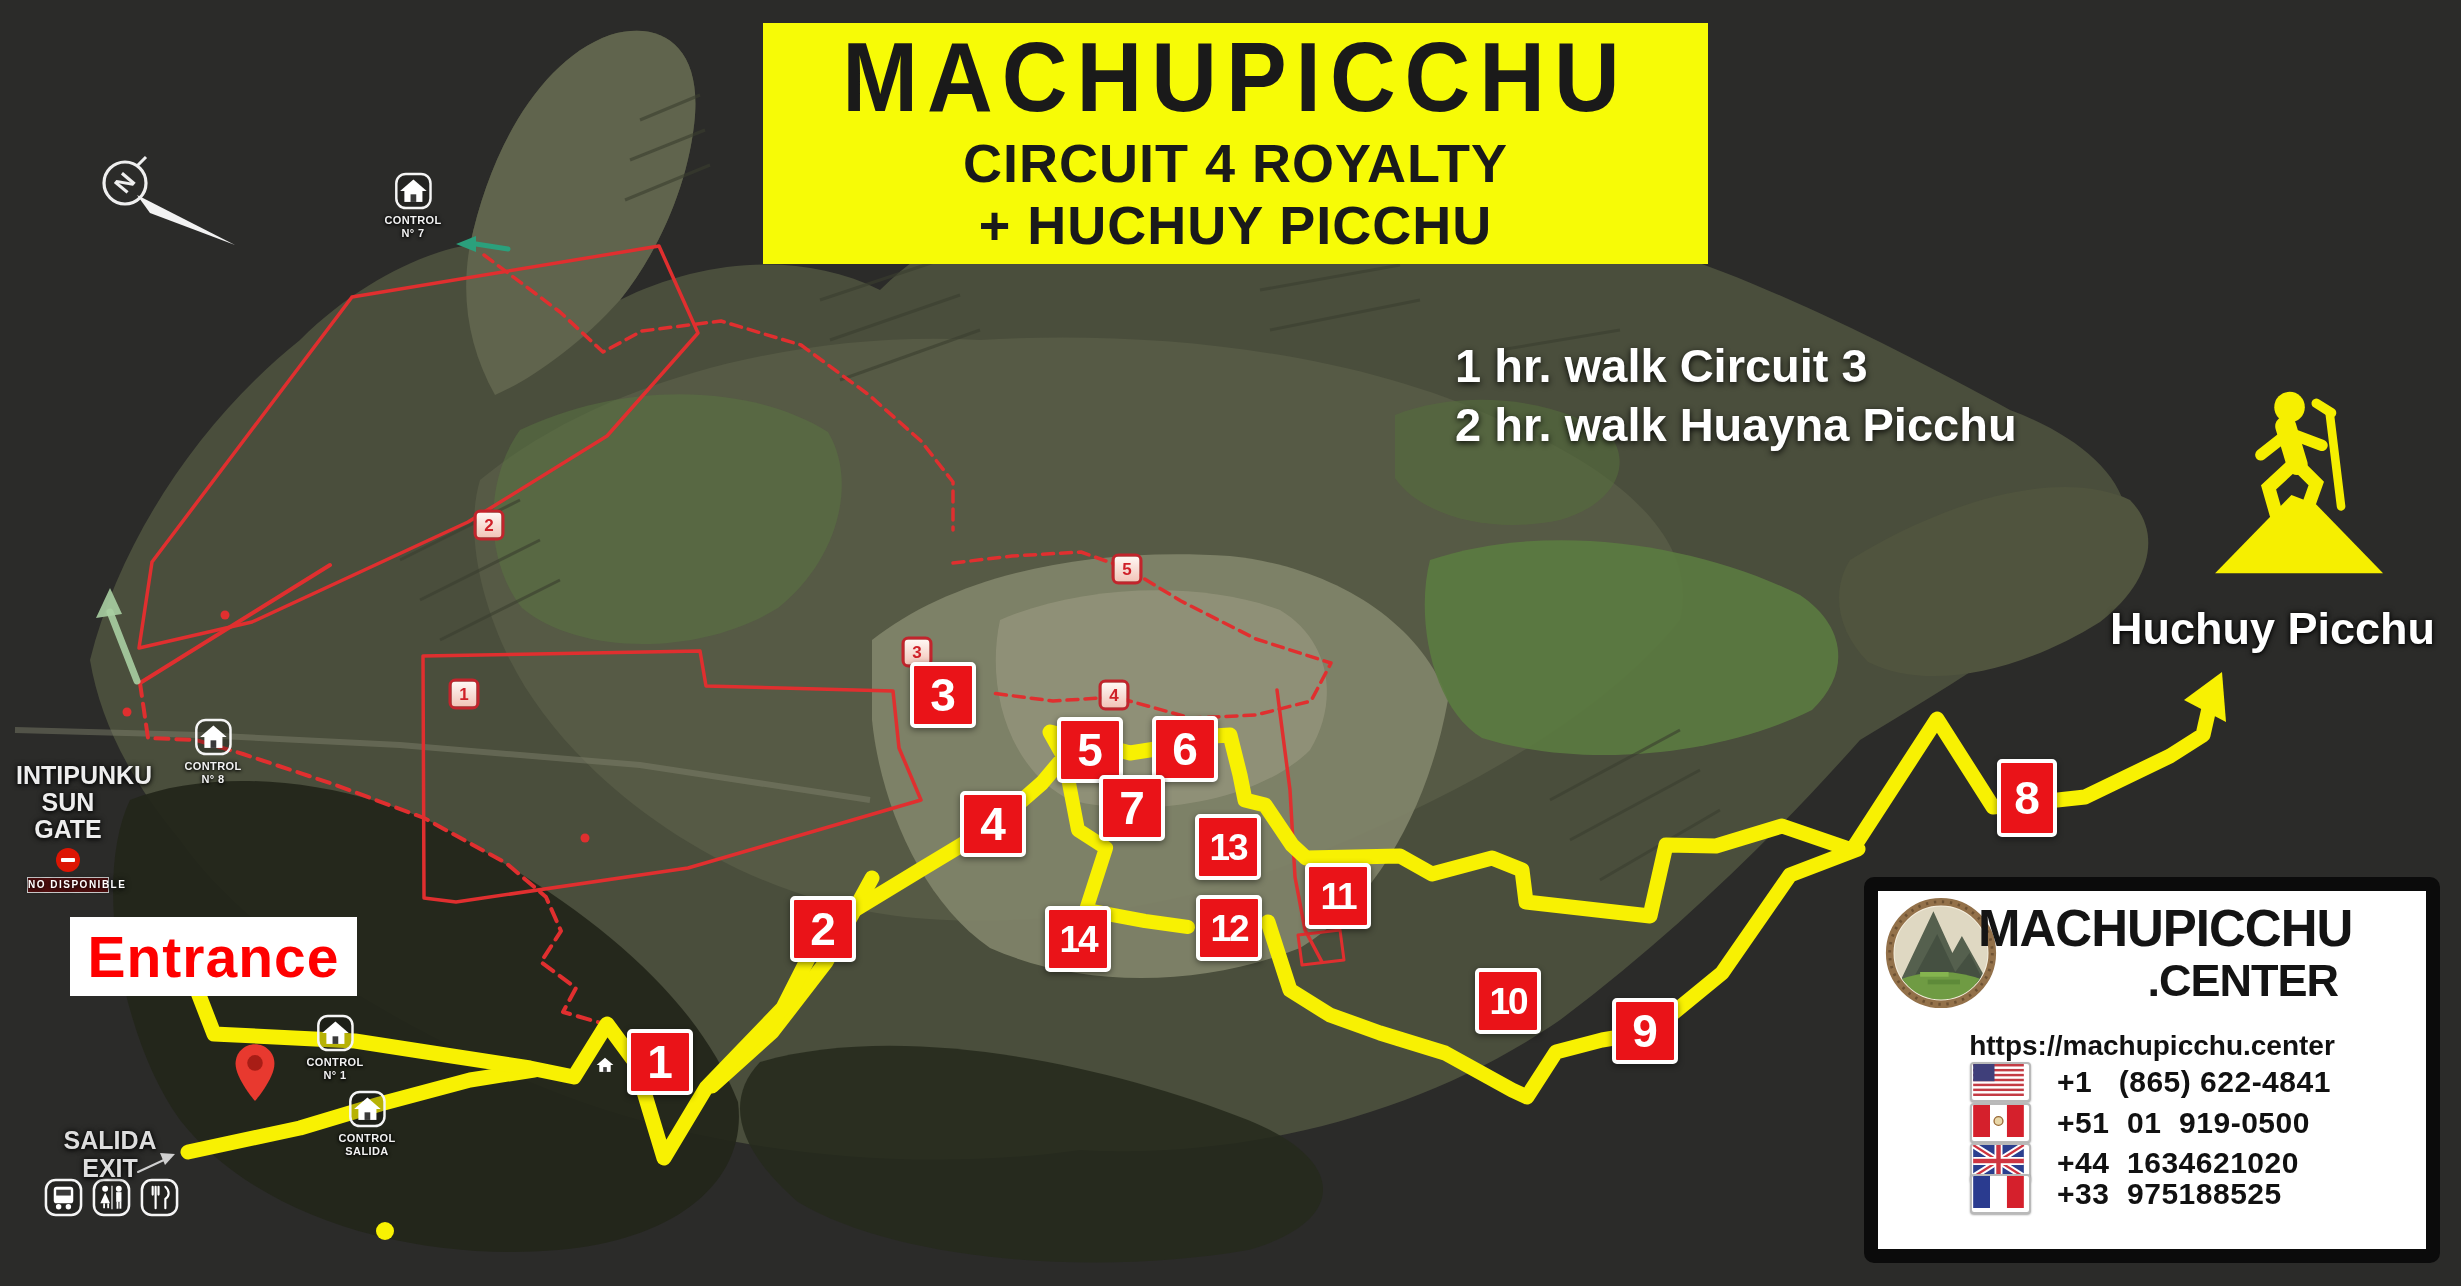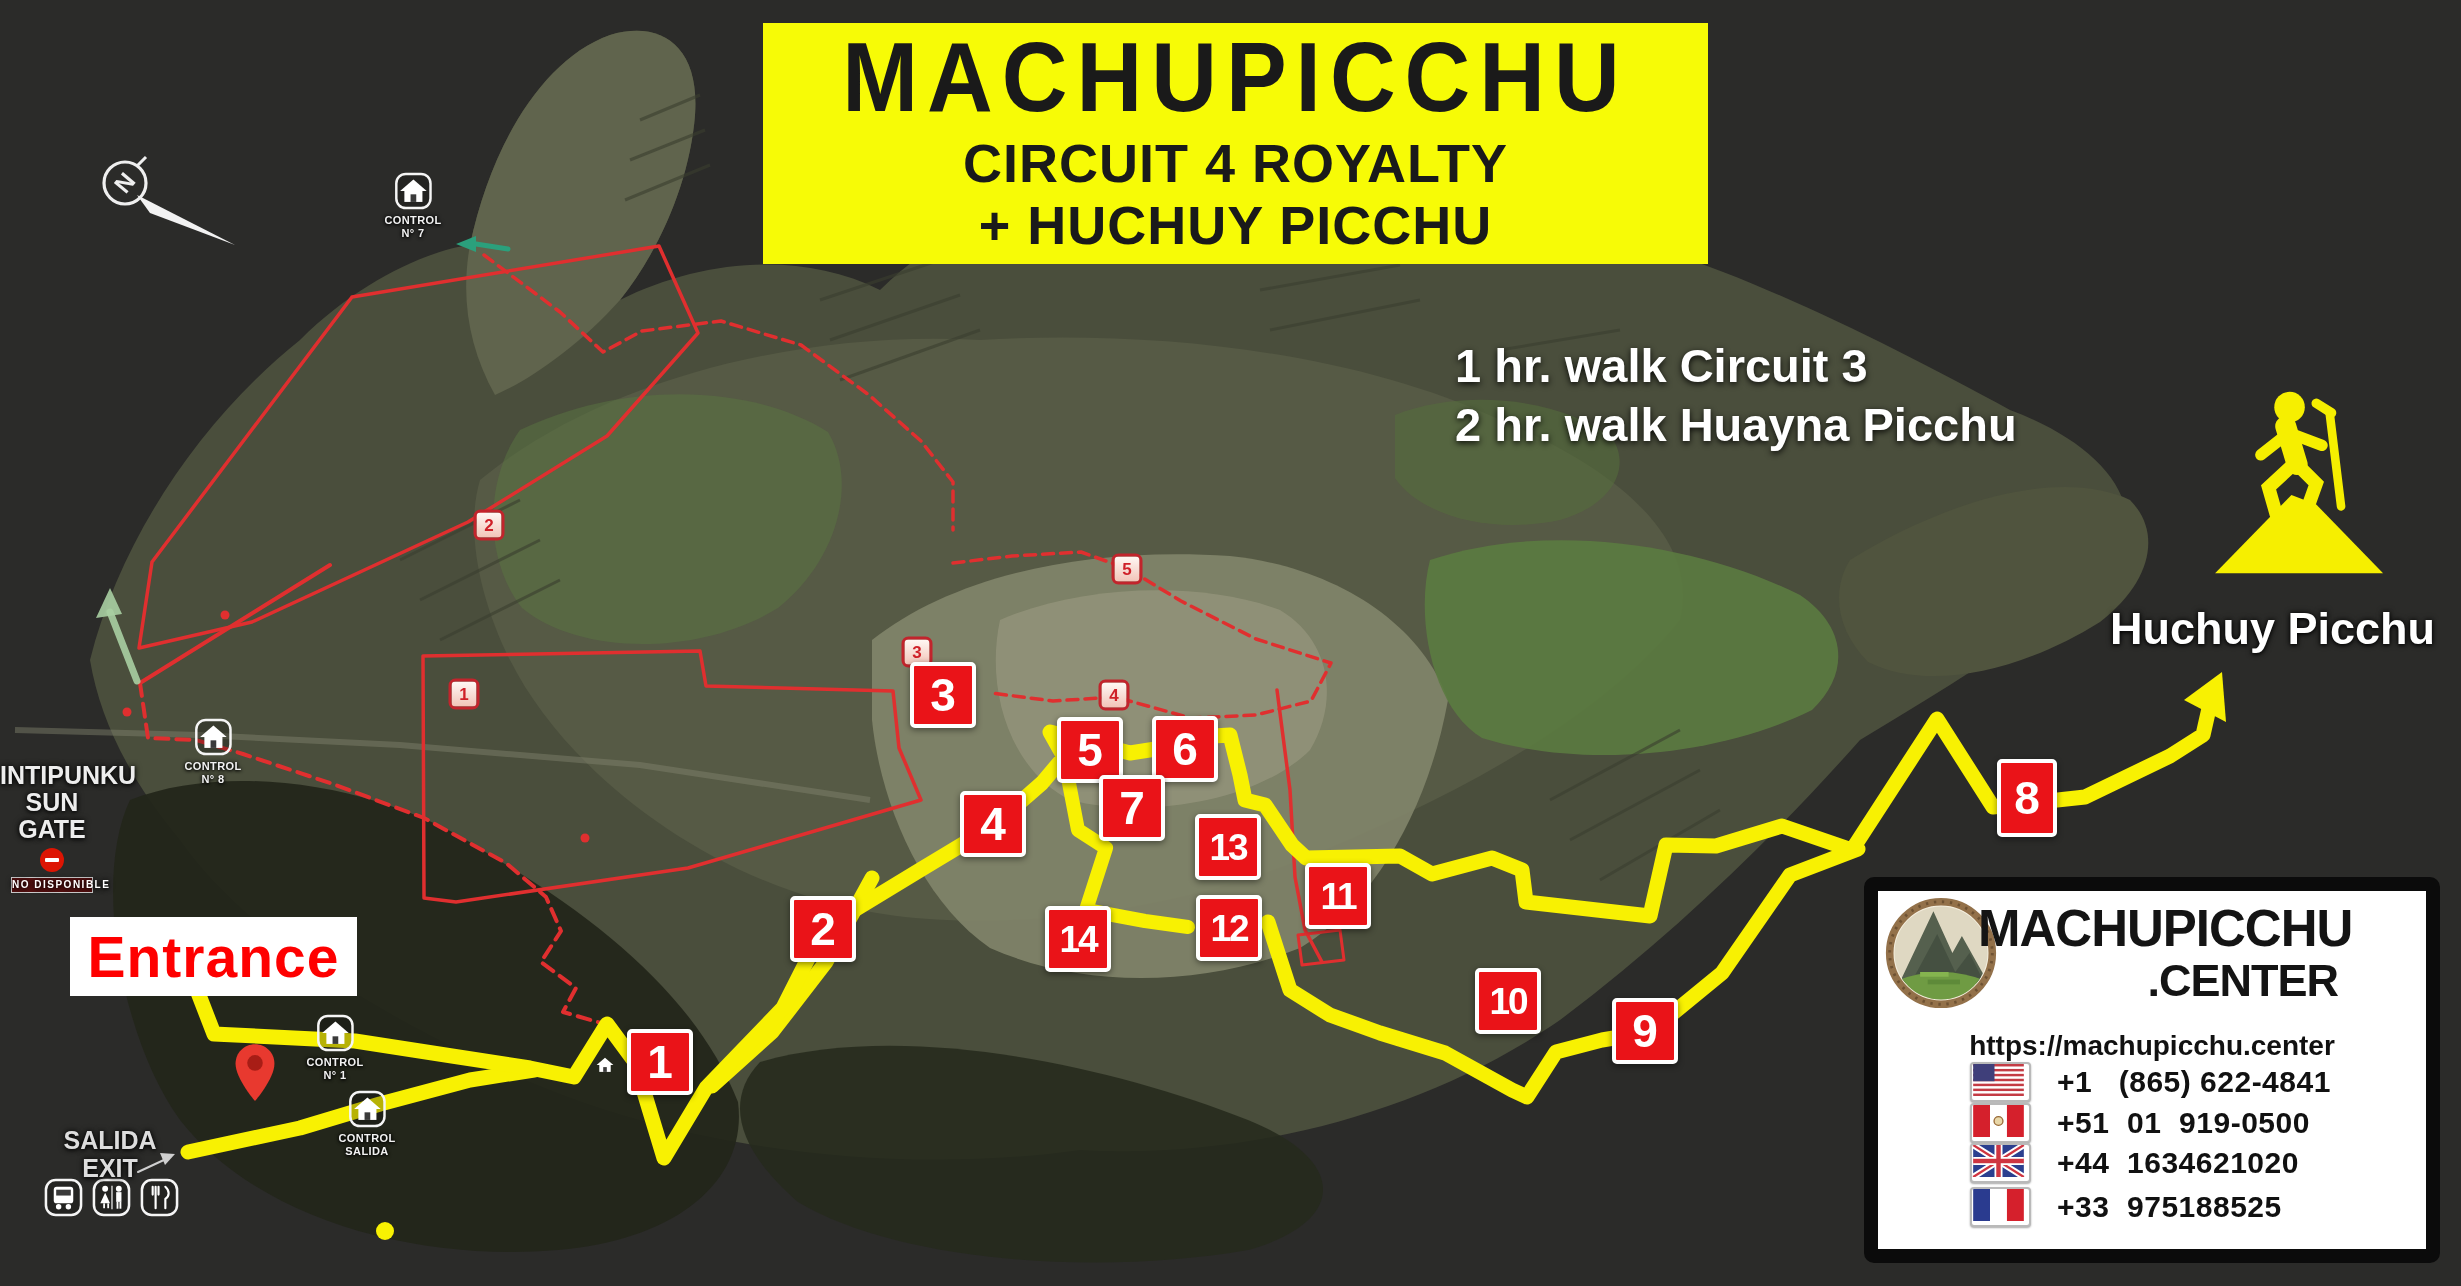--- a/index.html
+++ b/index.html
@@ -27,7 +27,7 @@
   .place-label{position:absolute;color:#ededed;font-weight:bold;text-align:center;z-index:22;
                text-shadow:0 1px 4px rgba(0,0,0,.95),0 0 6px rgba(0,0,0,.7);}
   #puente-label{left:343px;top:228px;width:140px;font-size:23px;line-height:1.1;}
-  #intipunku{left:0px;top:762px;width:104px;font-size:25px;line-height:1.08;}
+  #intipunku{left:16px;top:762px;width:104px;font-size:25px;line-height:1.08;}
   #noentry{margin:5px auto 0 auto;width:24px;height:24px;border-radius:50%;background:#dd1503;
            display:flex;align-items:center;justify-content:center;}
   #noentry .bar{width:14px;height:4.5px;background:#fff;border-radius:1px;}

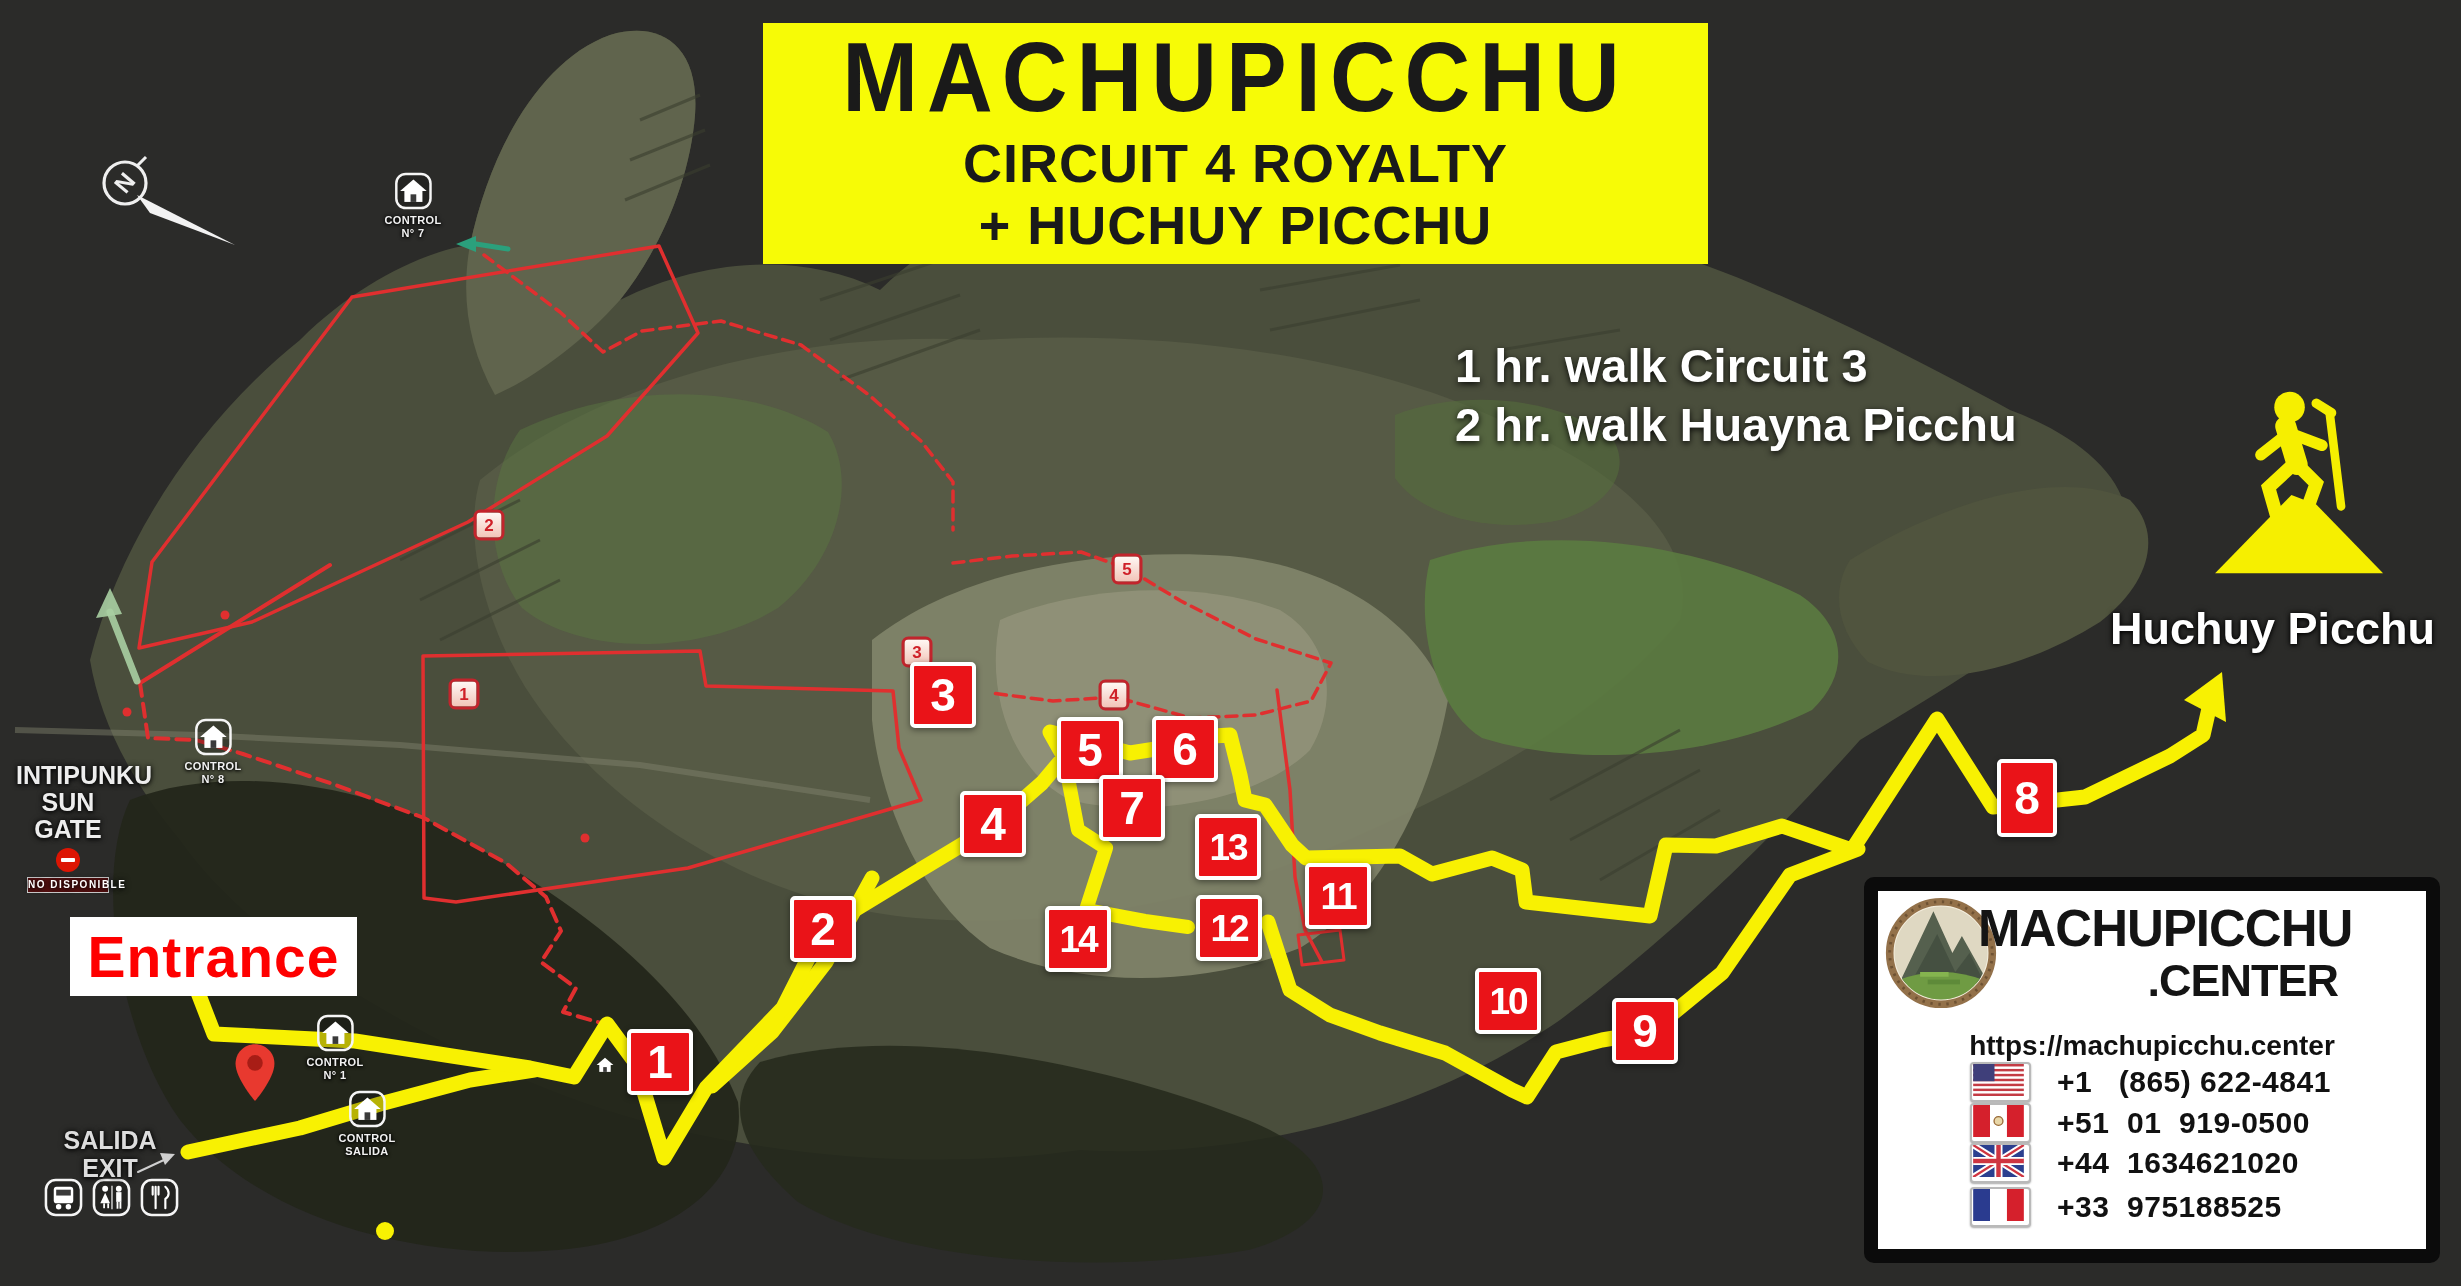--- a/index.html
+++ b/index.html
@@ -347,7 +347,7 @@
           </div>
           <div class="phone-num">+44  1634621020</div>
         </div>
-        <div class="phone-row" style="top: 296px;">
+        <div class="phone-row" style="top: 283px;">
           <div class="flag">
             <svg width="53" height="32" viewBox="0 0 57 36">
               <rect width="19" height="36" fill="#2a3b8f"></rect>

